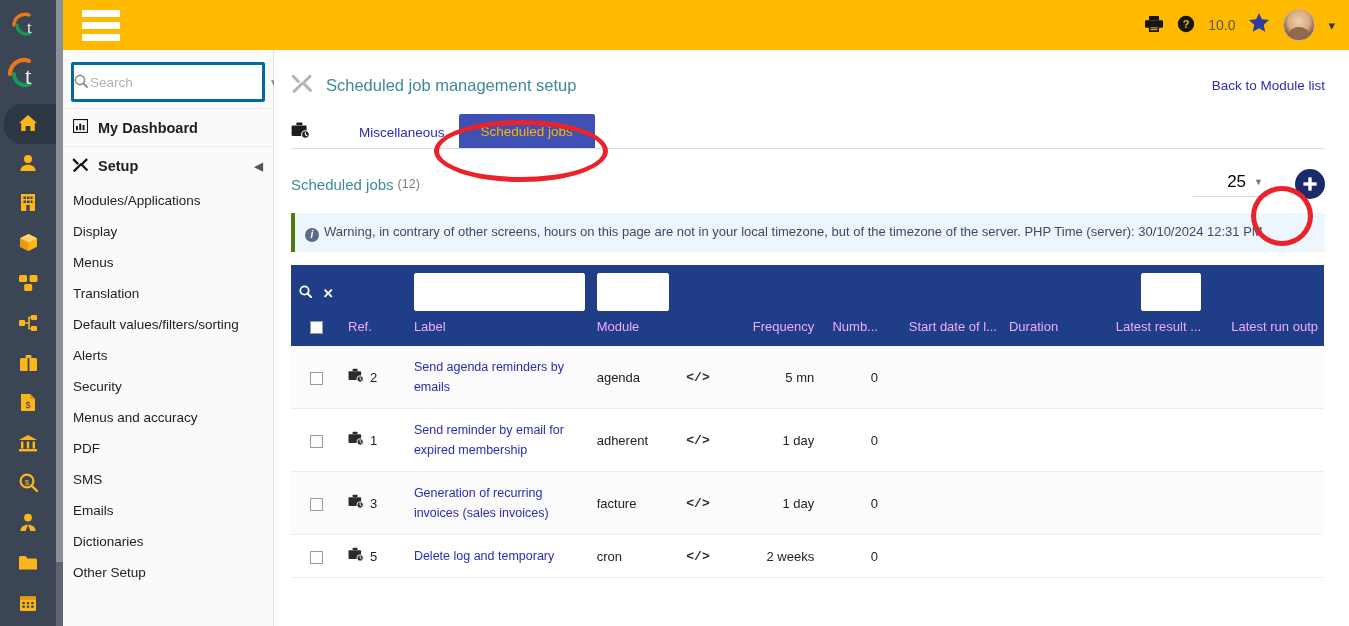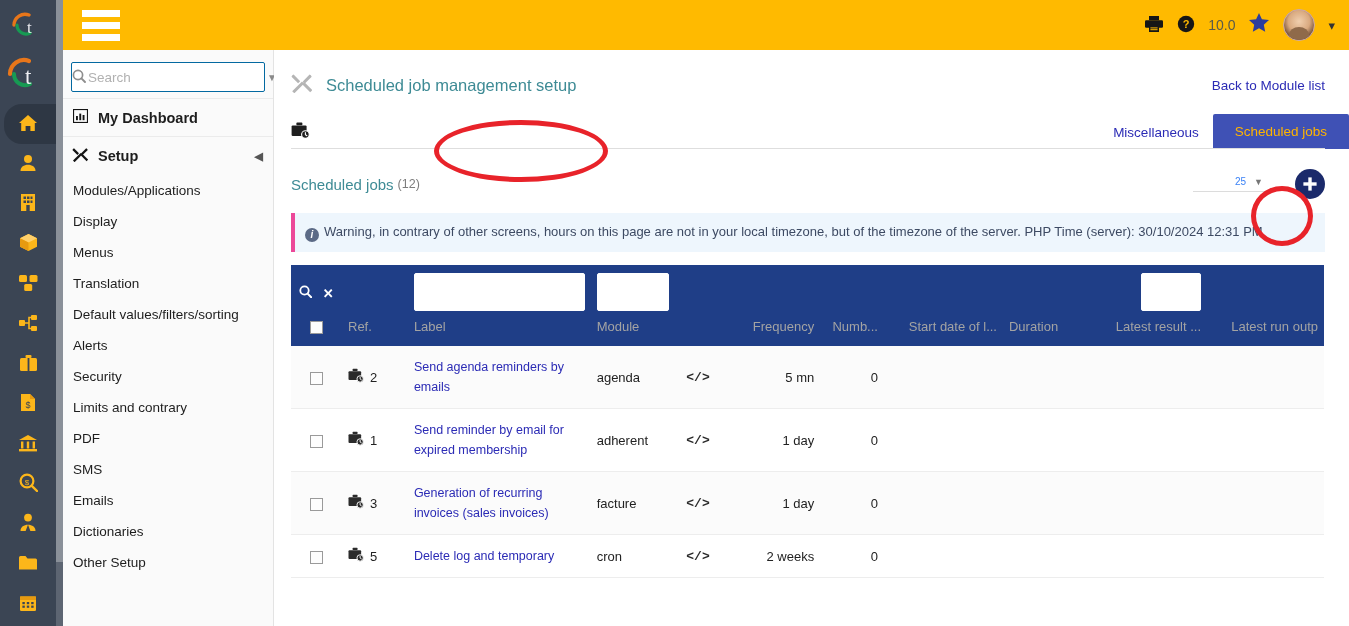--- a/index.html
+++ b/index.html
@@ -75,8 +75,8 @@
   }
   .search-wrap { padding: 12px 8px 6px 8px; }
   .search-box {
-    display: flex; align-items: center; height: 30px;
-    border: 1px solid #0369a1; background: #fff; border-radius: 2px;
+    display: flex; align-items: center; height: 40px;
+    border: 3px solid #0369a1; background: #fff; border-radius: 2px;
   }
   .search-box .s-icon { width: 28px; text-align: center; color: #9a9a9a; font-size: 13px; }
   .search-box input {

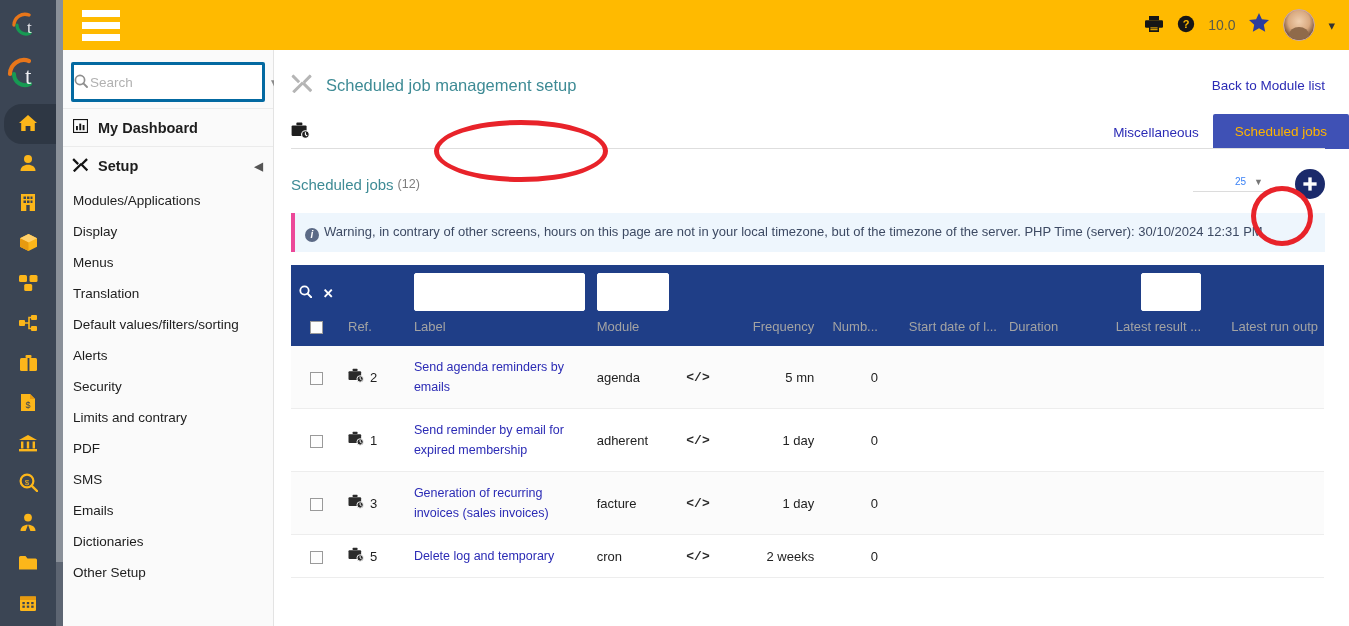--- a/index.html
+++ b/index.html
@@ -108,7 +108,7 @@
   .page-title { font-size: 16.5px; color: #3e8b95; }
   .back-link { margin-left: auto; font-size: 13.5px; color: #2b2bb5; cursor: pointer; }
 
-  .tabs-row { display: flex; align-items: center; padding: 16px 0 0 17px; position: relative; justify-content: space-between; }
+  .tabs-row { display: flex; align-items: center; padding: 16px 0 0 17px; position: relative; }
   .tabs-icon { font-size: 15px; color: #222; width: 24px; }
   .tabs { display: flex; align-items: flex-end; margin-left: 30px; }
   .tab {

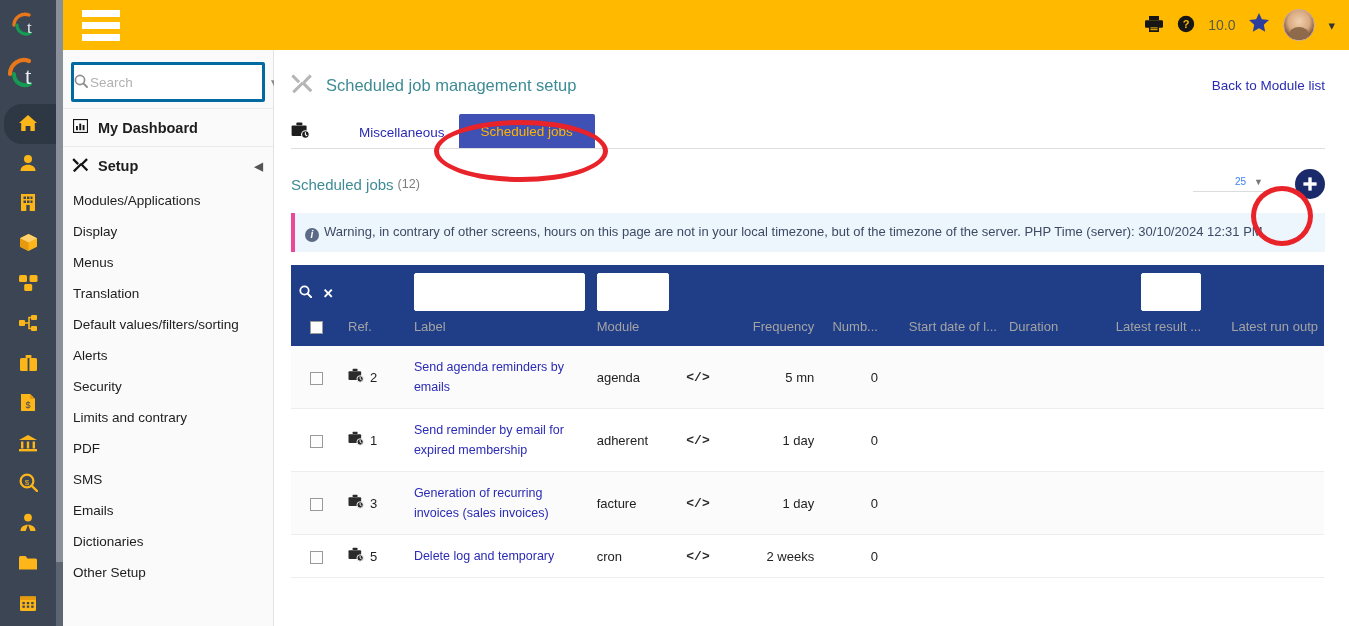--- a/index.html
+++ b/index.html
@@ -130,7 +130,7 @@
     border-bottom: 1px solid #dcdcdc; padding: 0 6px 4px 6px; min-width: 76px;
     justify-content: flex-end;
   }
-  .per-page .pp-val { font-size: 10px; color: #3b82f6; }
+  .per-page .pp-val { font-size: 17px; color: #000000; }
   .per-page .pp-caret { font-size: 9px; color: #777; }
   .add-btn {
     margin-left: 26px; width: 30px; height: 30px; border-radius: 50%;

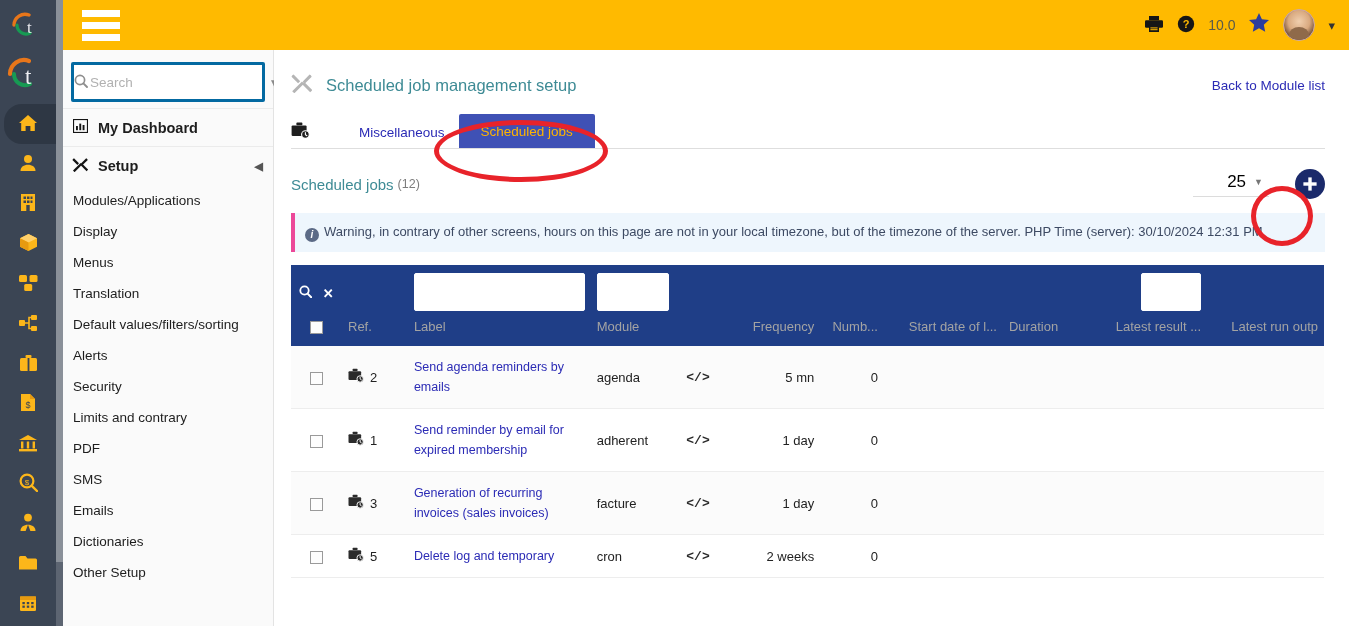--- a/index.html
+++ b/index.html
@@ -140,7 +140,7 @@
   }
 
   .warn {
-    margin: 14px 24px 0 17px; background: #eef6fd; border-left: 4px solid #ec4899;
+    margin: 14px 24px 0 17px; background: #eef6fd; border-left: 4px solid #4d7c0f;
     padding: 9px 12px 10px 10px; font-size: 13px; color: #3d4a63; line-height: 20px;
   }
   .warn .w-icon {

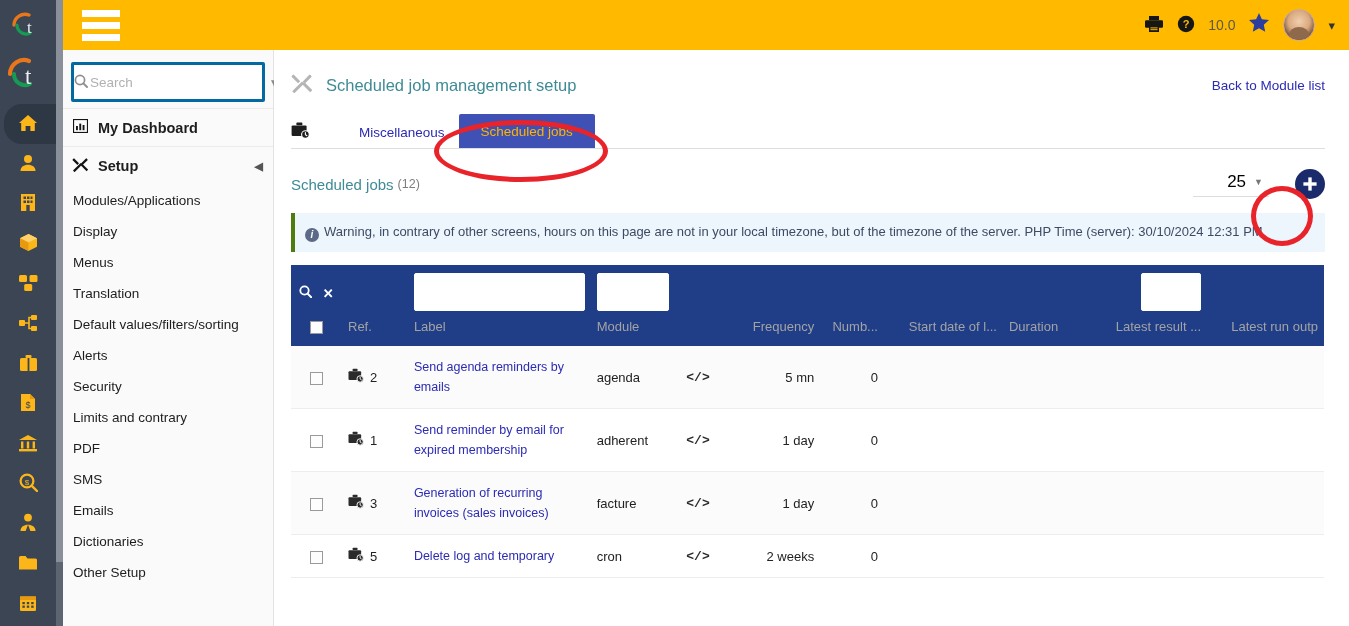--- a/index.html
+++ b/index.html
@@ -155,7 +155,7 @@
   table.jobs { border-collapse: collapse; width: 100%; table-layout: fixed; }
   table.jobs thead tr.filters td { background: #1f3e87; padding: 8px 6px 4px 6px; vertical-align: top; }
   table.jobs thead tr.titles th {
-    background: #1f3e87; color: #a3a3a3; font-size: 13px; font-weight: normal;
+    background: #1f3e87; color: #f0abfc; font-size: 13px; font-weight: normal;
     padding: 4px 6px 12px 6px; text-align: left; white-space: nowrap;
     overflow: hidden; text-overflow: ellipsis;
   }

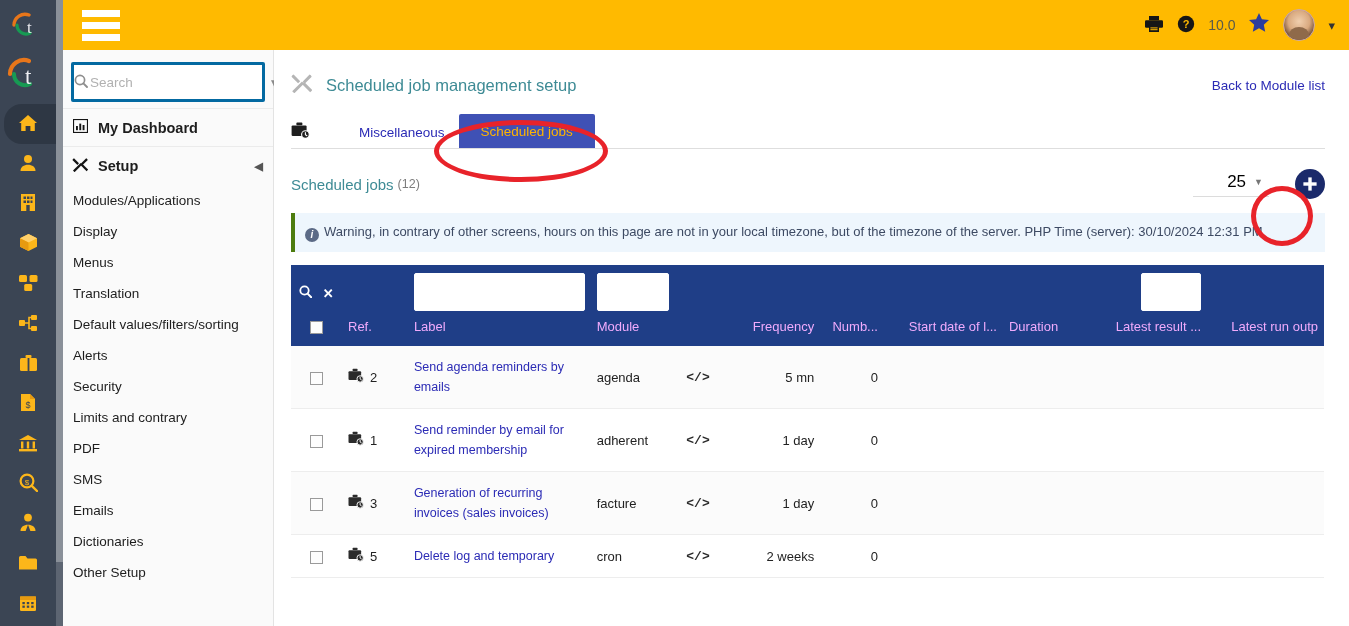--- a/index.html
+++ b/index.html
@@ -437,7 +437,7 @@
       <div class="menu-link">Default values/filters/sorting</div>
       <div class="menu-link">Alerts</div>
       <div class="menu-link">Security</div>
-      <div class="menu-link">Limits and contrary</div>
+      <div class="menu-link">Menus and accuracy</div>
       <div class="menu-link">PDF</div>
       <div class="menu-link">SMS</div>
       <div class="menu-link">Emails</div>

